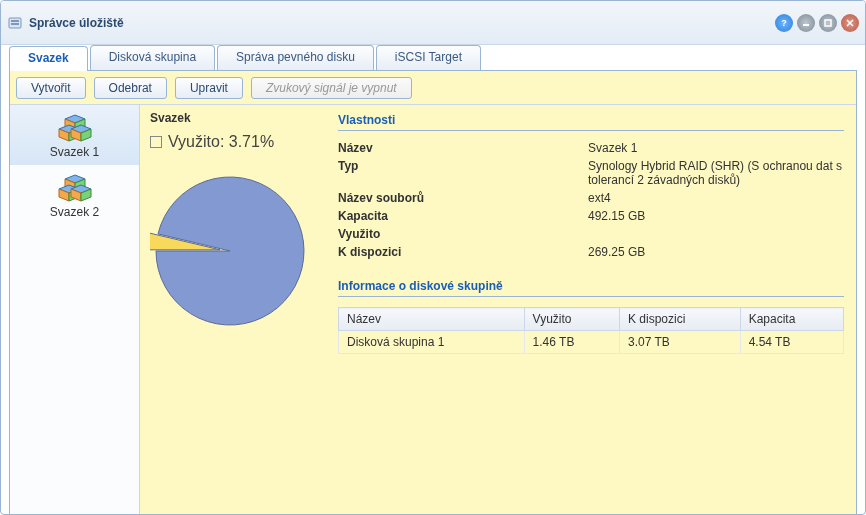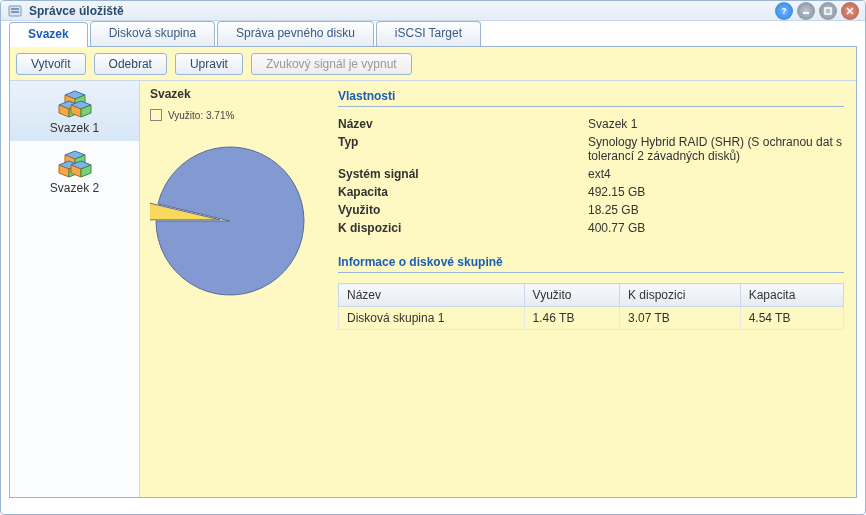--- a/index.html
+++ b/index.html
@@ -5,7 +5,7 @@
 * { box-sizing: border-box; margin: 0; padding: 0; }
 body { font-family: "Segoe UI", Tahoma, Arial, sans-serif; font-size: 12px; color: #333; background: #fff; }
 .window { width: 866px; height: 515px; border: 1px solid #9ab5d4; border-radius: 4px; overflow: hidden; background: #fff; }
-.titlebar { height: 20px; background: linear-gradient(#f2f6fa,#e3ecf5); border-bottom: 1px solid #c9d7e8; display: flex; align-items: center; padding: 0 6px; }
+.titlebar { height: 44px; background: linear-gradient(#f2f6fa,#e3ecf5); border-bottom: 1px solid #c9d7e8; display: flex; align-items: center; padding: 0 6px; }
 .titlebar .app-icon { width: 16px; height: 16px; margin-right: 6px; }
 .titlebar .title { font-weight: bold; color: #2b4a6f; flex: 1; }
 .titlebar .winbtns { display: flex; gap: 4px; }

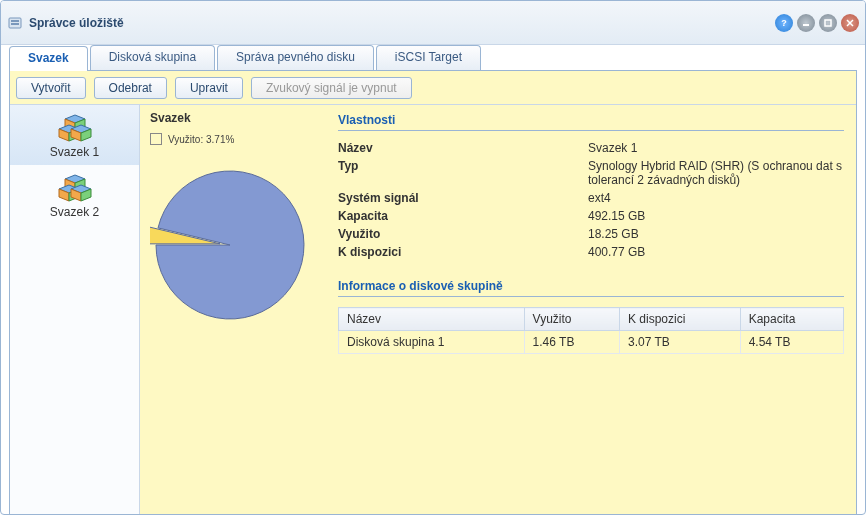--- a/index.html
+++ b/index.html
@@ -22,7 +22,7 @@
 .content { border: 1px solid #9ab5d4; border-top: none; flex: 1; display: flex; flex-direction: column; background: #fef9c3; }
 .toolbar { height: 34px; display: flex; align-items: center; padding: 0 6px; gap: 8px; border-bottom: 1px solid #c9d7e8; }
 .btn { padding: 3px 14px; border: 1px solid #9ab5d4; border-radius: 3px; background: linear-gradient(#fdfdfe,#e7eef6); cursor: pointer; color: #2b4a6f; font-size: 12px; }
-.btn.disabled { color: #999; cursor: default; background: linear-gradient(#fafafa,#eee); }
+.btn.disabled { color: #999; cursor: default; background: linear-gradient(#fafafa,#eee); font-style: italic; }
 .main { flex: 1; display: flex; }
 .sidebar { width: 130px; border-right: 1px solid #c9d7e8; background: #fafcfe; }
 .sbitem { text-align: center; padding: 8px 0 6px 0; cursor: pointer; }

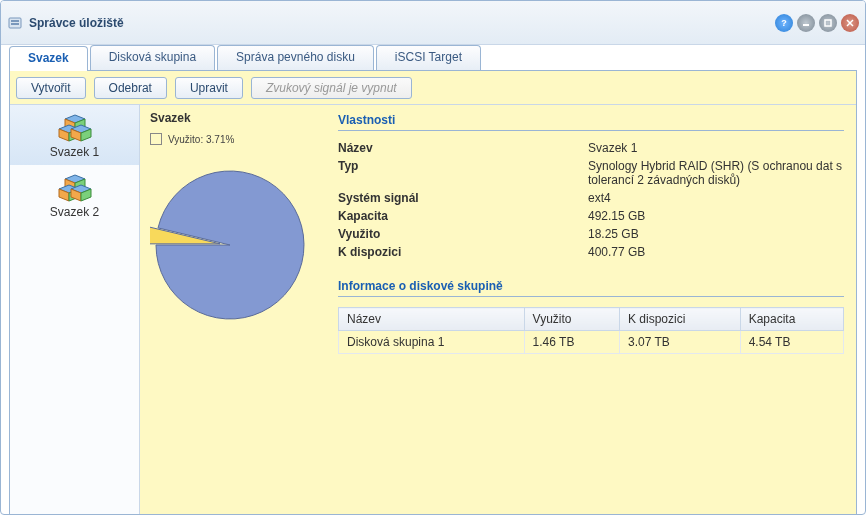--- a/index.html
+++ b/index.html
@@ -34,7 +34,7 @@
 .col-right { flex: 1; padding-left: 8px; }
 .vol-title { font-weight: bold; color: #333; margin-bottom: 8px; }
 .legend { margin-bottom: 16px; }
-.legend-row { display: flex; align-items: center; gap: 6px; margin-bottom: 3px; font-size: 10px; color: #444; }
+.legend-row { display: flex; align-items: center; gap: 6px; margin-bottom: 3px; font-size: 16px; color: #444; }
 .legend-sw { width: 12px; height: 12px; border: 1px solid #888; }
 .piewrap { width: 160px; height: 160px; position: relative; margin-top: 20px; }
 .section-h { font-weight: bold; color: #1a5fb3; border-bottom: 1px solid #9ab5d4; padding-bottom: 3px; margin-bottom: 10px; margin-top: 2px; }

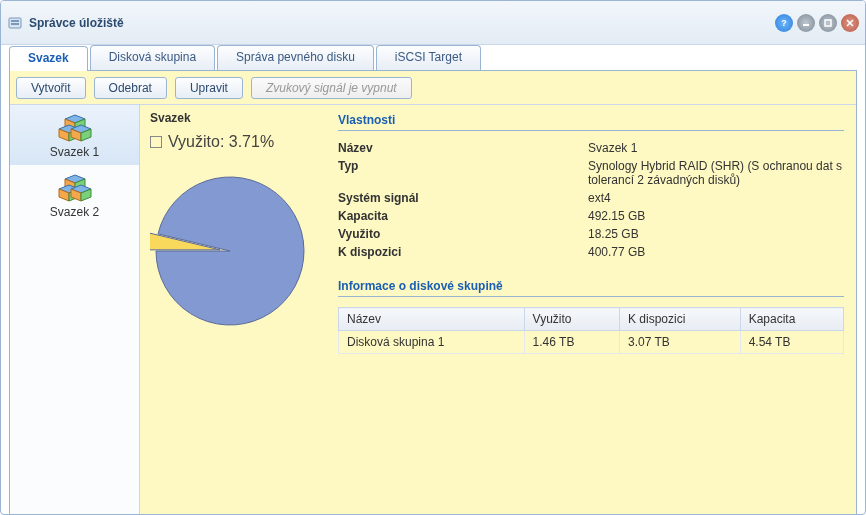--- a/index.html
+++ b/index.html
@@ -168,7 +168,7 @@
               <div class="propval">Synology Hybrid RAID (SHR) (S ochranou dat s tolerancí 2 závadných disků)</div>
             </div>
             <div class="proprow">
-              <div class="propkey">Systém signál</div>
+              <div class="propkey">Název souborů</div>
               <div class="propval">ext4</div>
             </div>
             <div class="proprow">

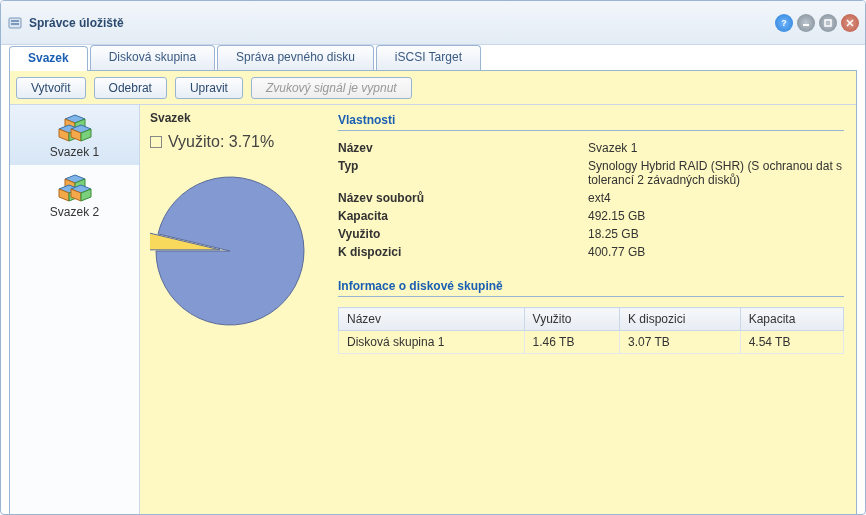--- a/index.html
+++ b/index.html
@@ -177,7 +177,6 @@
             </div>
             <div class="proprow">
               <div class="propkey">Využito</div>
-              <div class="propval">18.25 GB</div>
             </div>
             <div class="proprow">
               <div class="propkey">K dispozici</div>

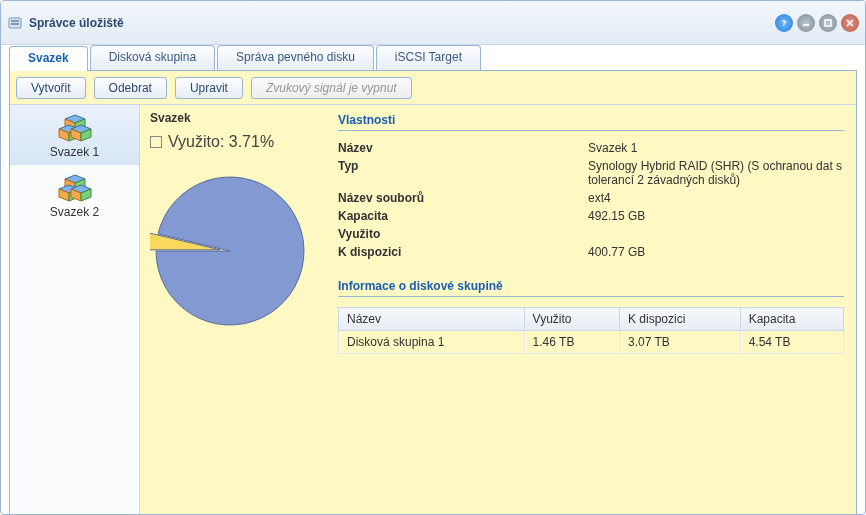--- a/index.html
+++ b/index.html
@@ -180,7 +180,7 @@
             </div>
             <div class="proprow">
               <div class="propkey">K dispozici</div>
-              <div class="propval">400.77 GB</div>
+              <div class="propval">269.25 GB</div>
             </div>
 
             <div class="section-h" style="margin-top:20px">Informace o diskové skupině</div>

